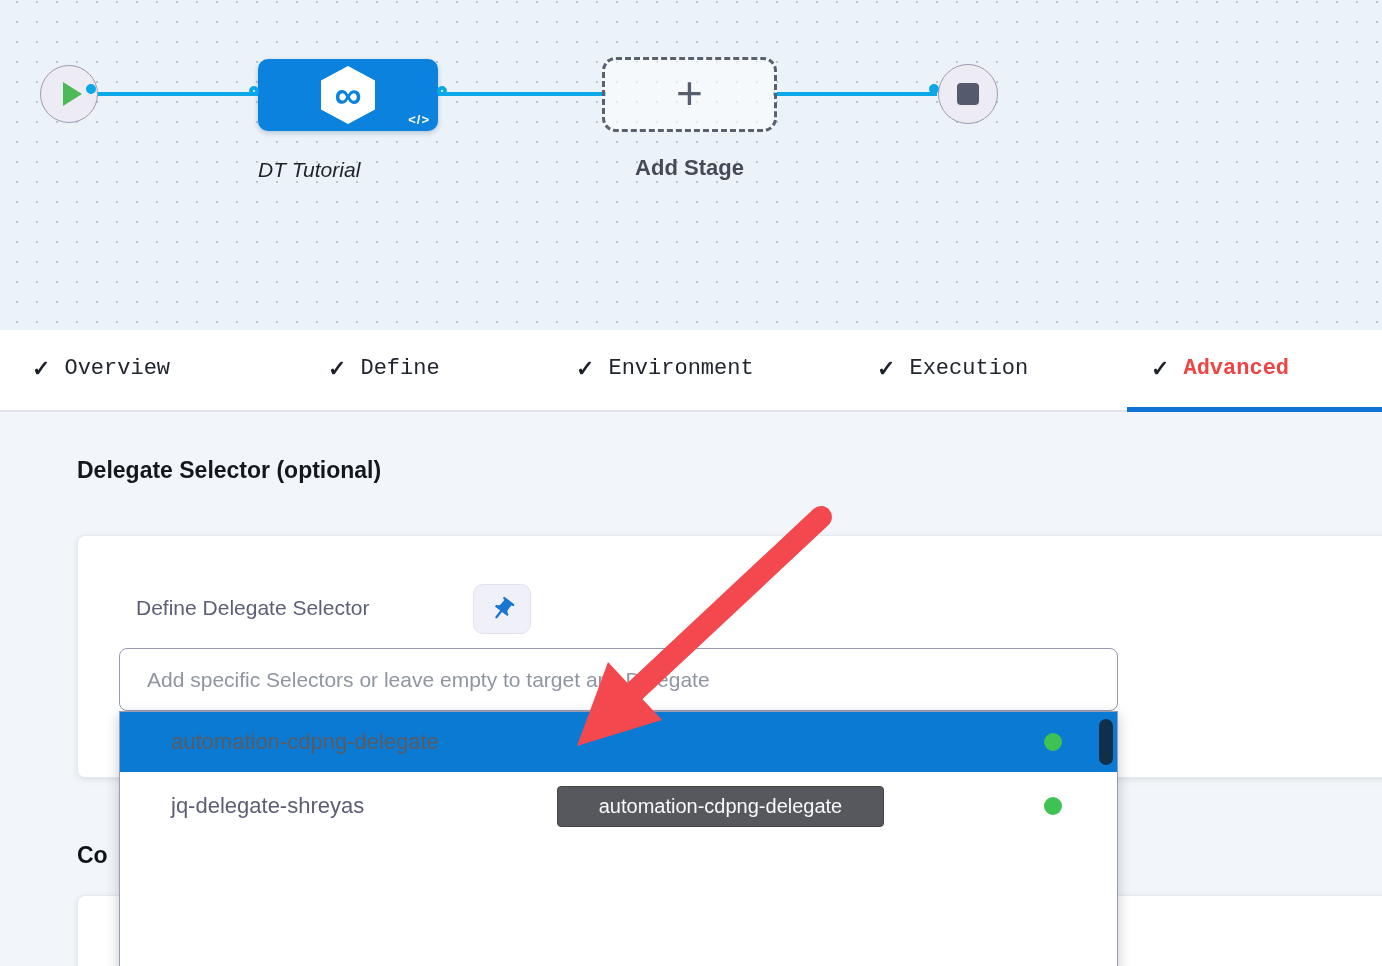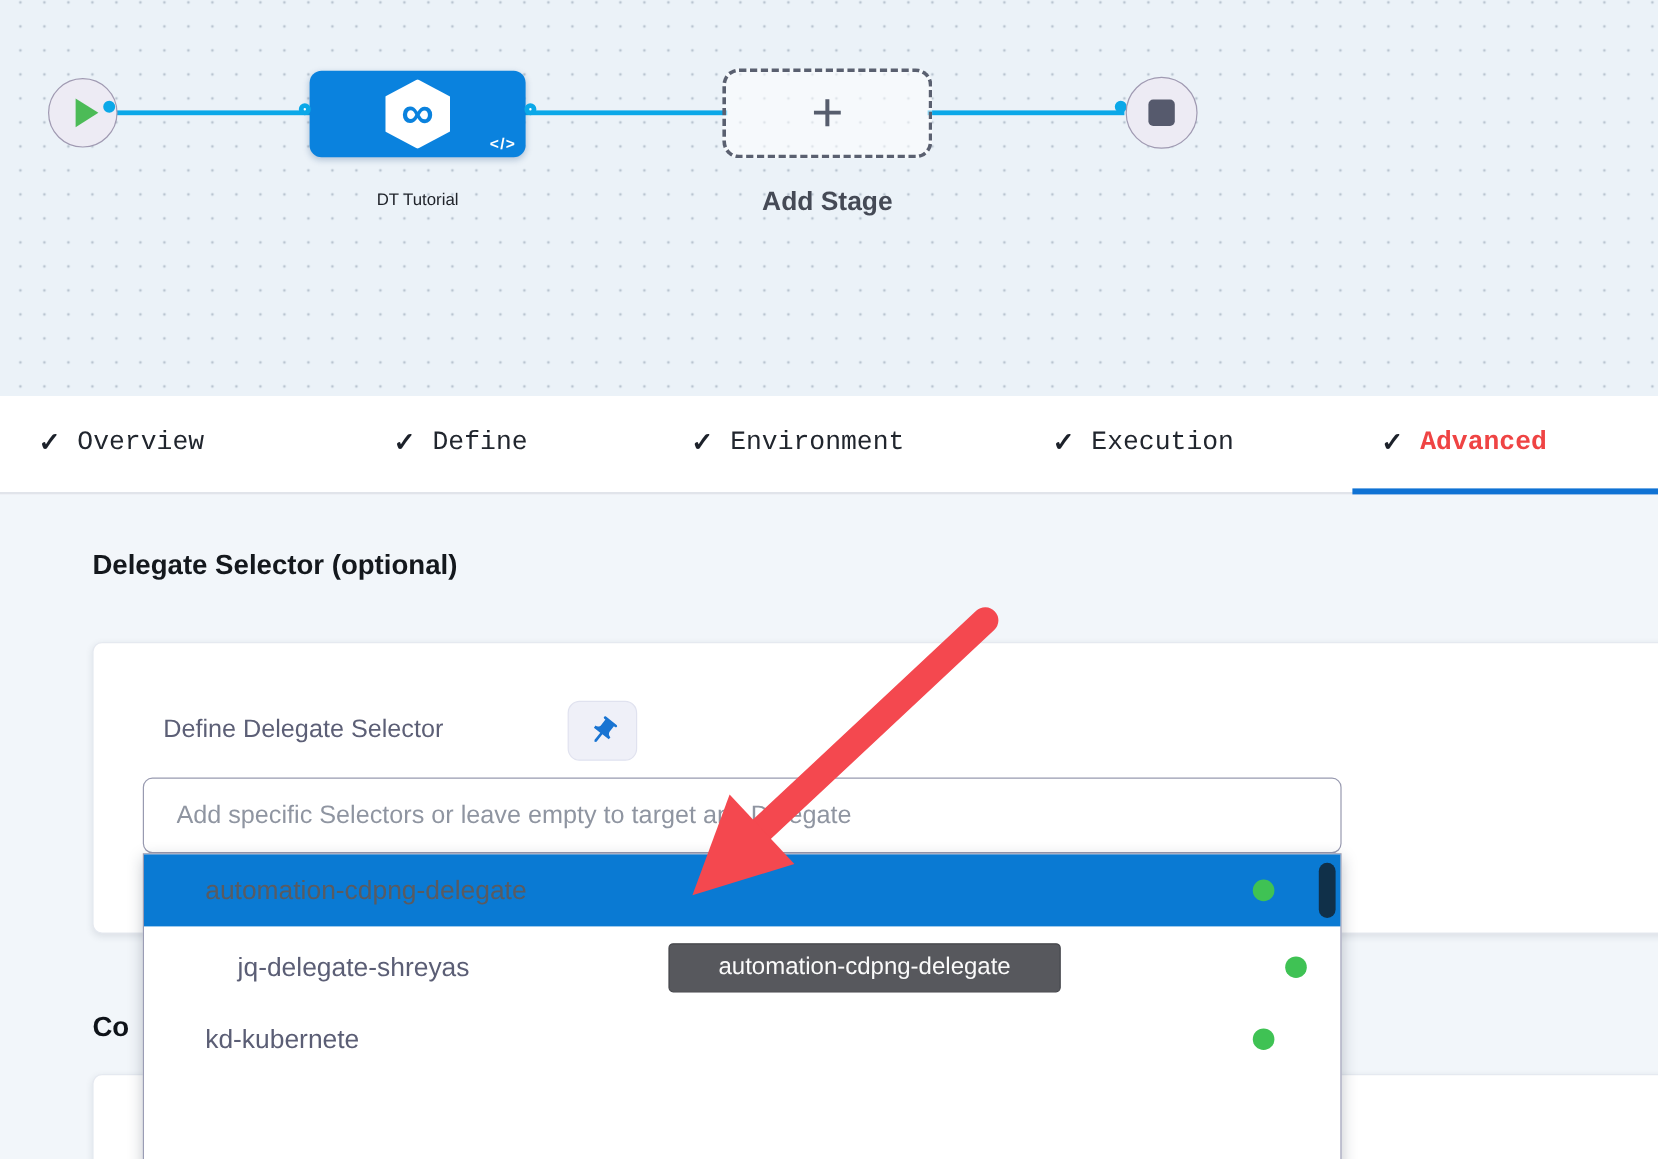--- a/index.html
+++ b/index.html
@@ -66,8 +66,8 @@
     font-size:13px; font-weight:bold; letter-spacing:1px;
   }
   .stage-label {
-    position:absolute; left:258px; top:158px; width:180px; text-align:center;
-    font-size:14px; font-weight:500; color:#20242b;
+    position:absolute; left:258px; top:158px; width:180px; 
+    font-size:21px; font-weight:500; color:#20242b;font-style:italic;
   }
   .add-stage {
     position:absolute; left:602px; top:57px; width:175px; height:75px;

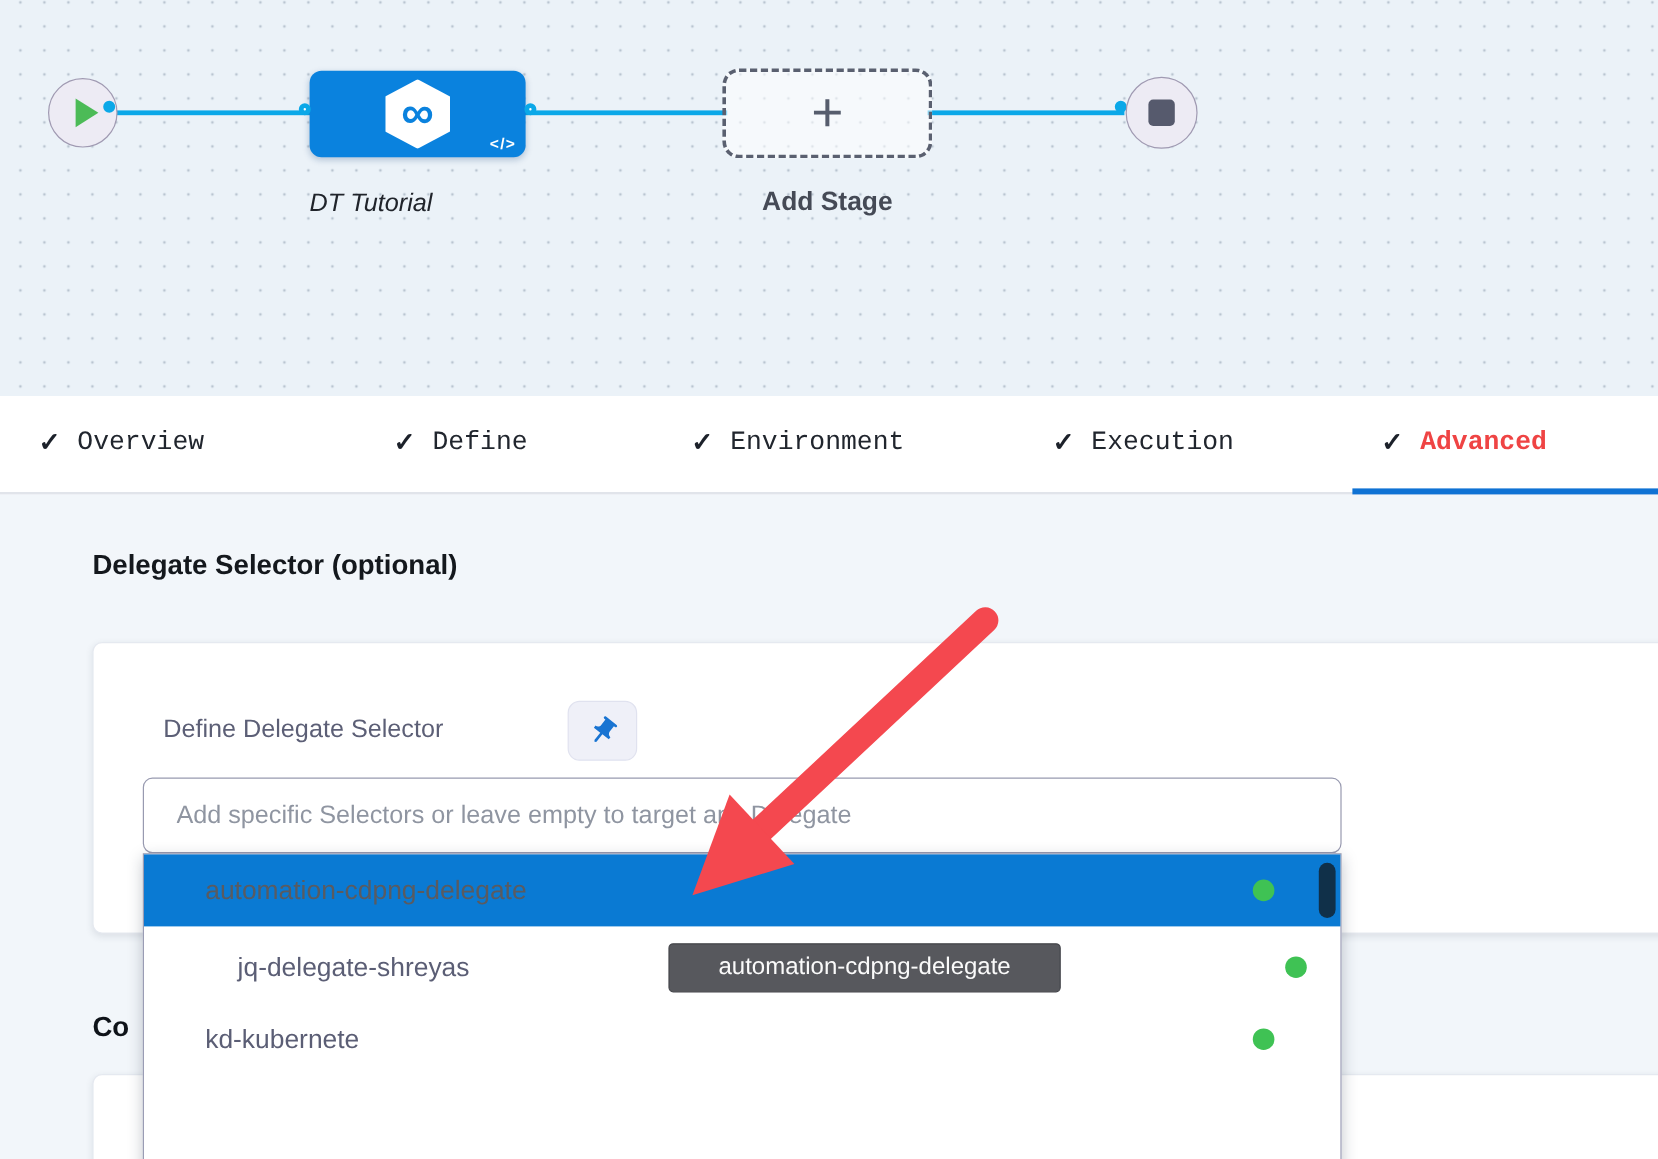--- a/index.html
+++ b/index.html
@@ -148,7 +148,7 @@
     padding-left:51px; font-size:22px; color:#5b5e75; cursor:pointer;
   }
   .dd-row.selected { background:#0a7ad3; color:#5a5b60; }
-  .dd-rest { margin-top:4px;margin-left:27px; }
+  .dd-rest { margin-top:4px; }
   .dot {
     position:absolute; left:924px; top:21px; width:18px; height:18px;
     border-radius:50%; background:#3fc254;

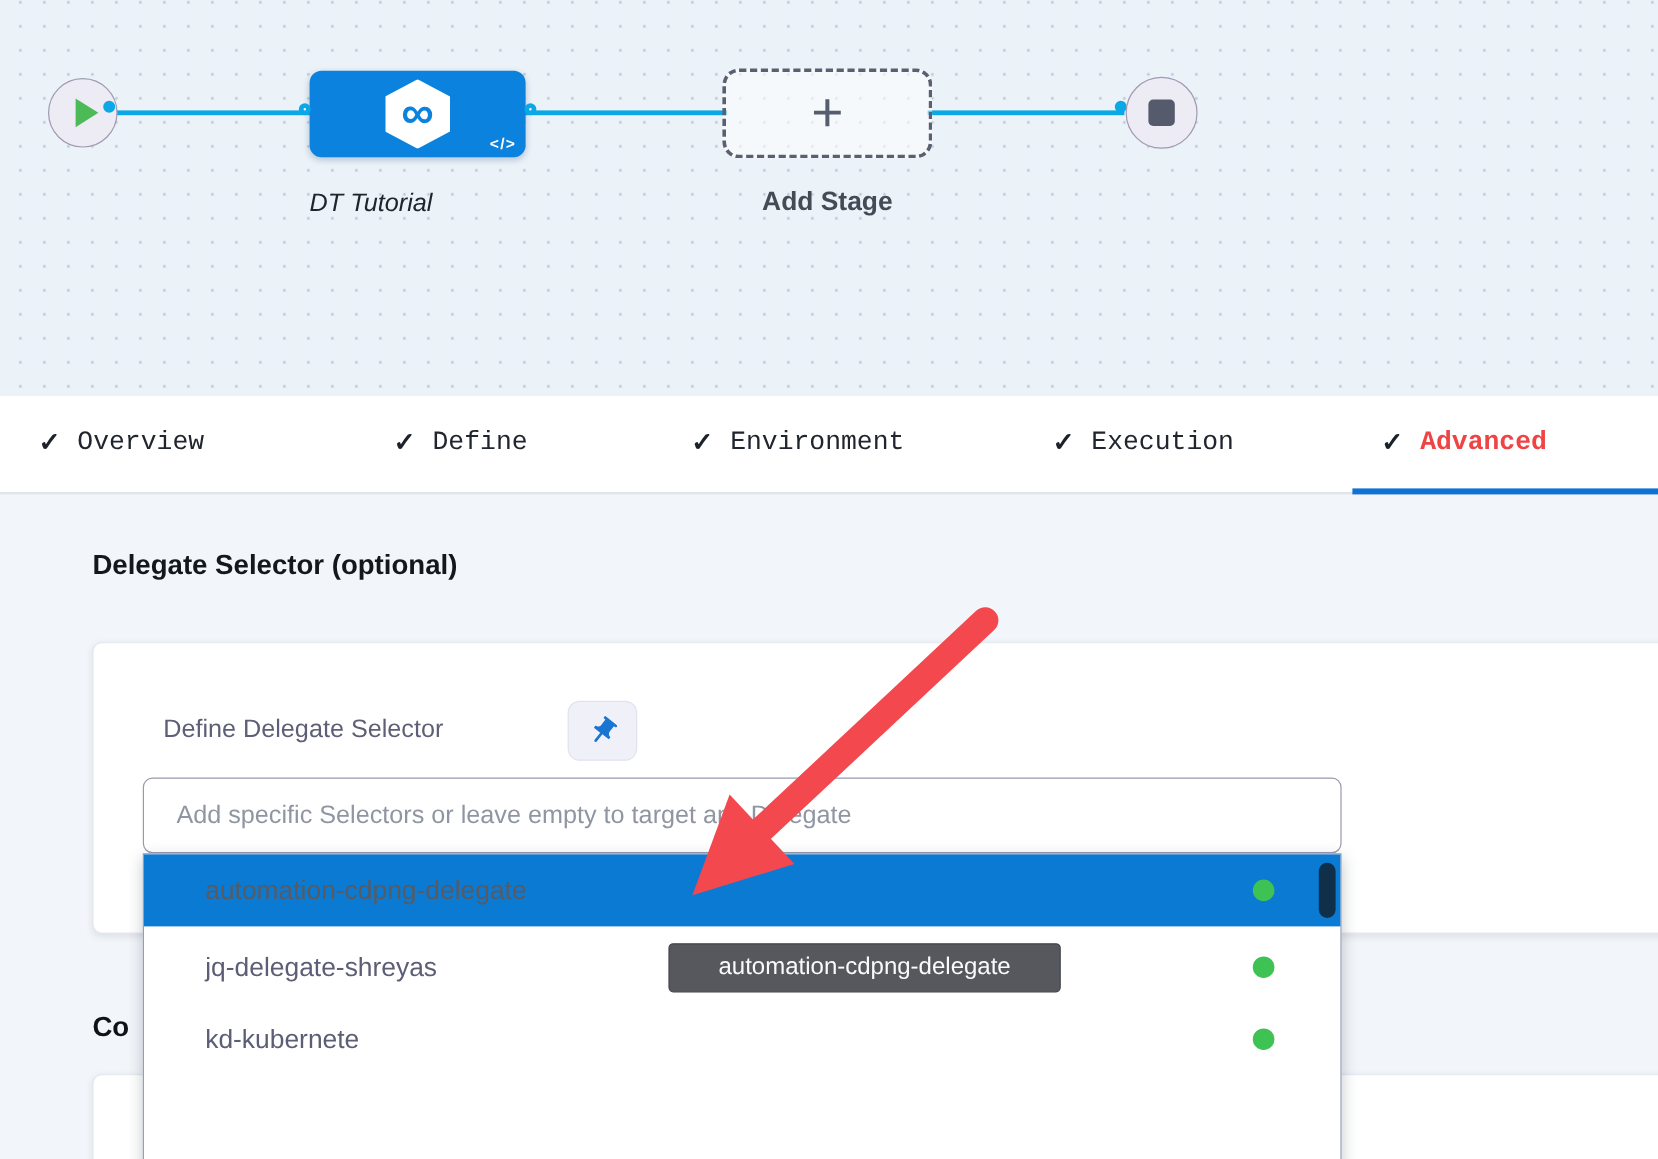--- a/index.html
+++ b/index.html
@@ -258,10 +258,6 @@
     <span>jq-delegate-shreyas</span>
     <span class="dot"></span>
   </div>
-  <div class="dd-row">
-    <span>kd-kubernete</span>
-    <span class="dot"></span>
-  </div>
   <div class="scroll-thumb"></div>
 </div>
 

